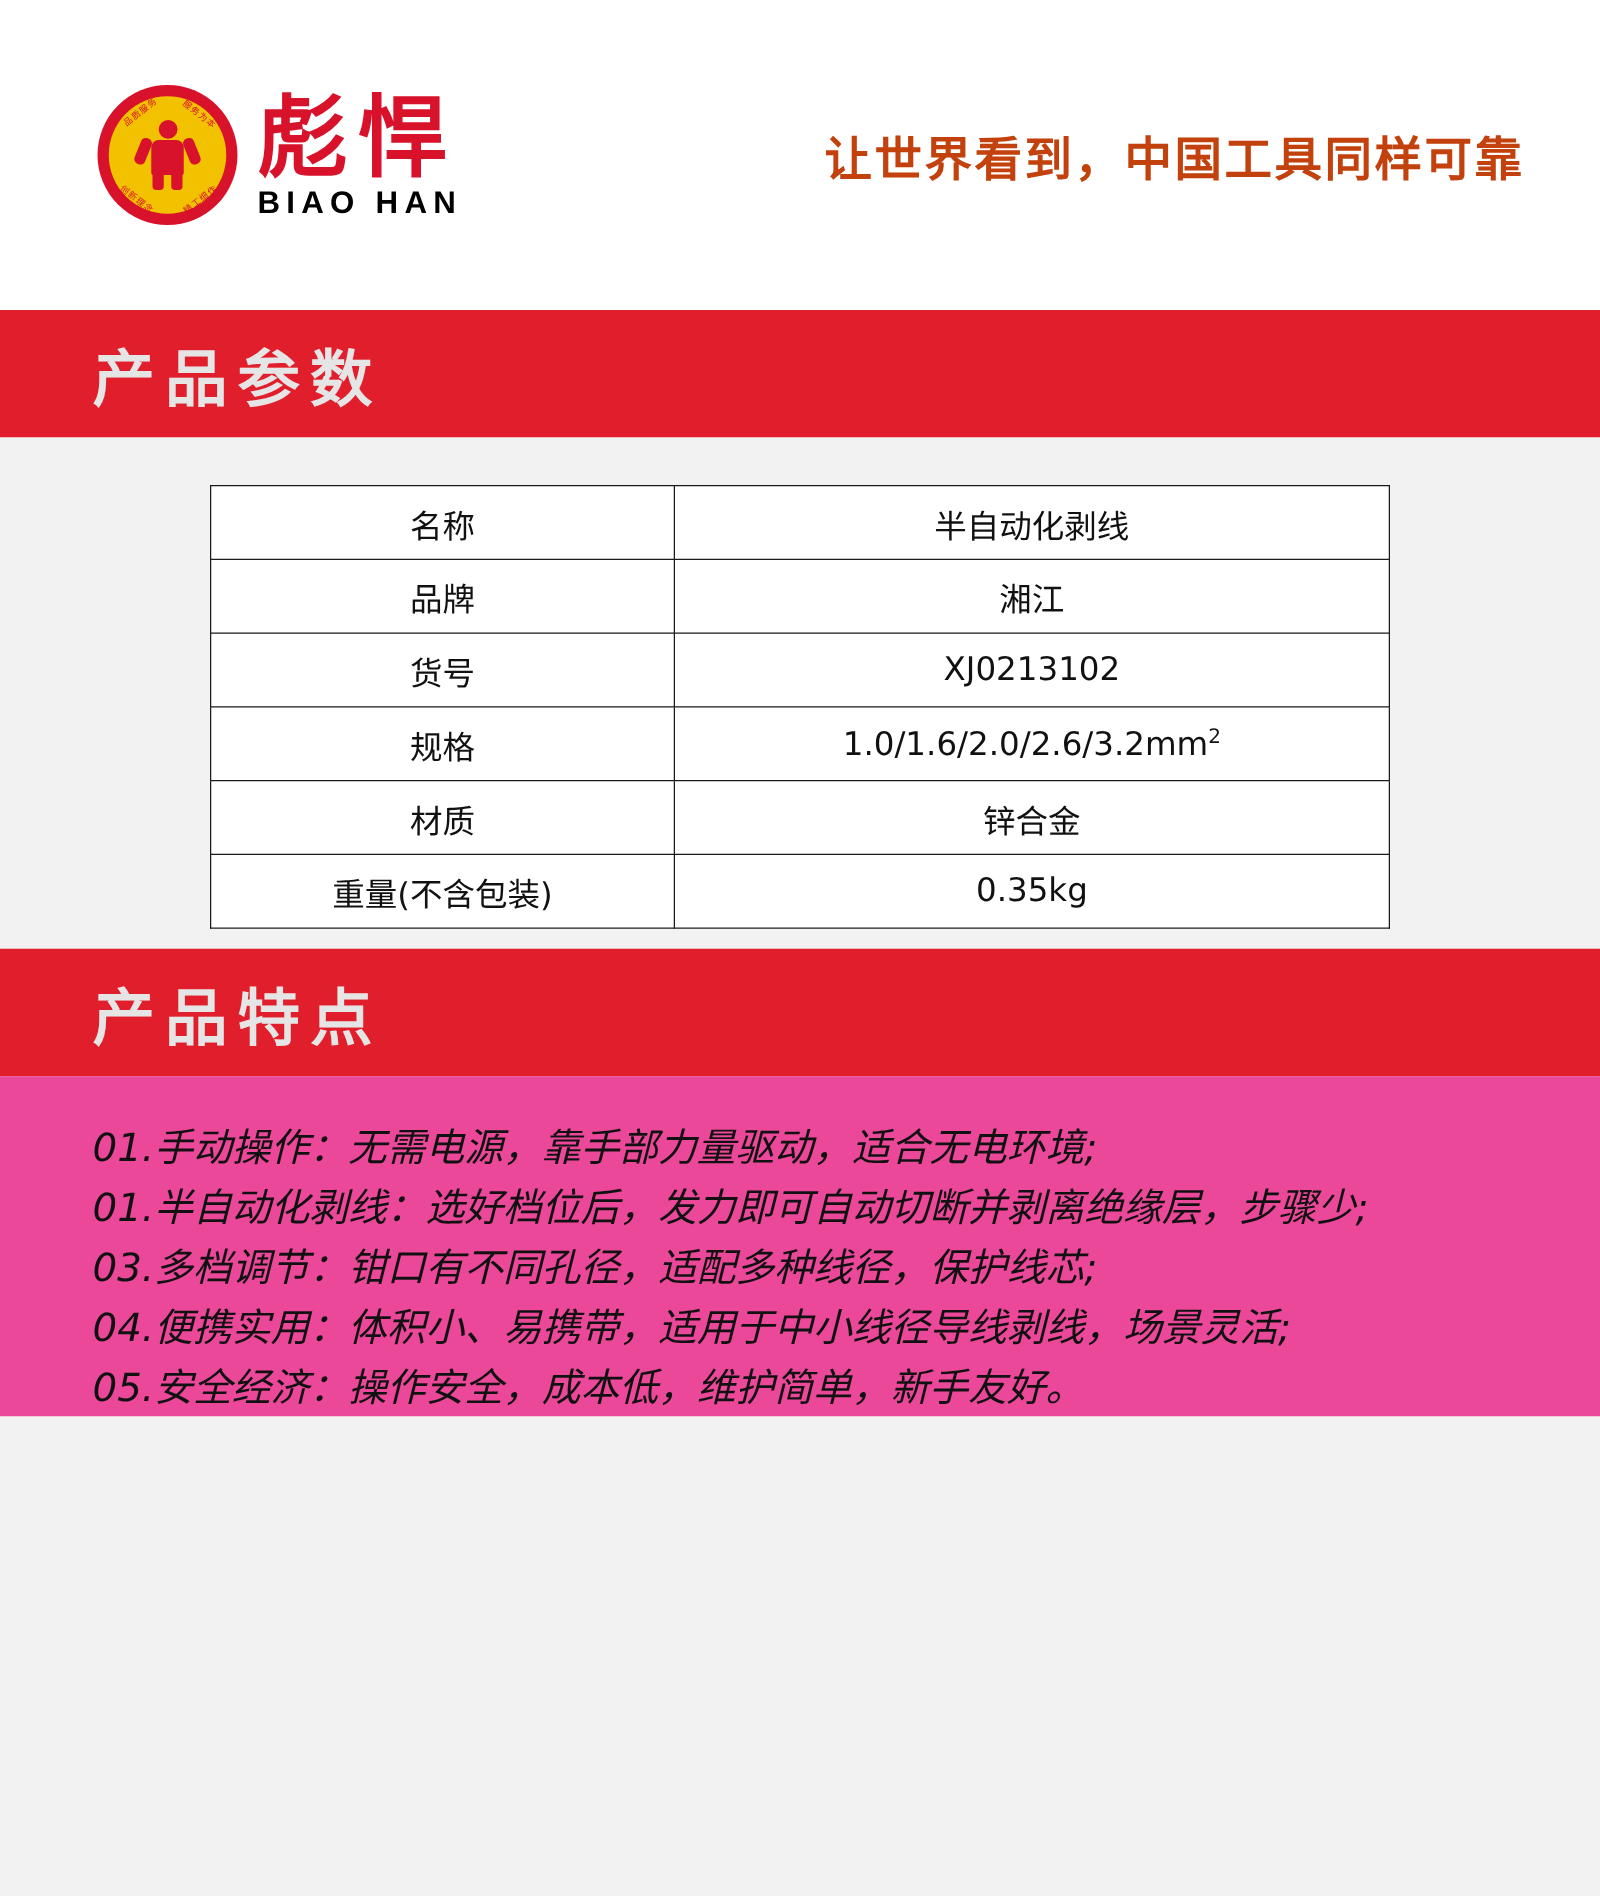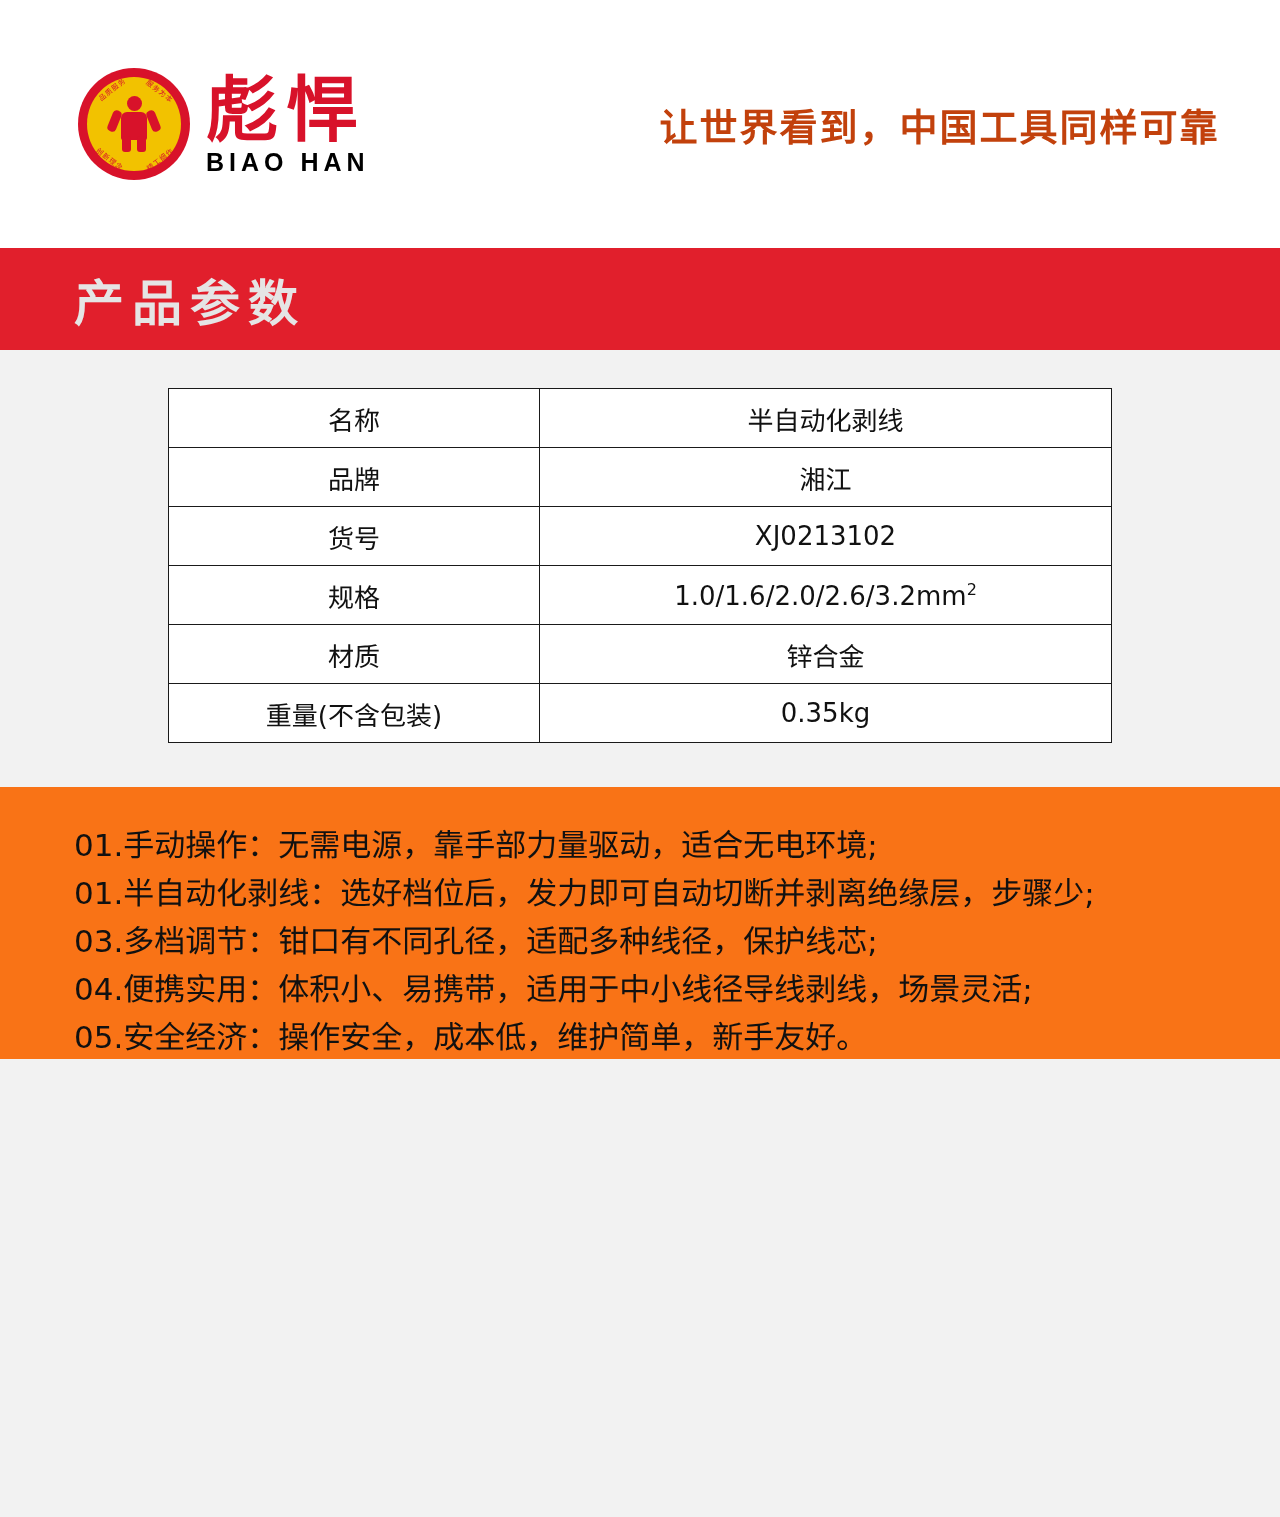--- a/index.html
+++ b/index.html
@@ -165,7 +165,7 @@
   
   .spec-area {
     background: #f2f2f2;
-    padding: 38px 0 44px 0;
+    padding: 38px 0 16px 0;
   }
   table.spec {
     border-collapse: collapse;

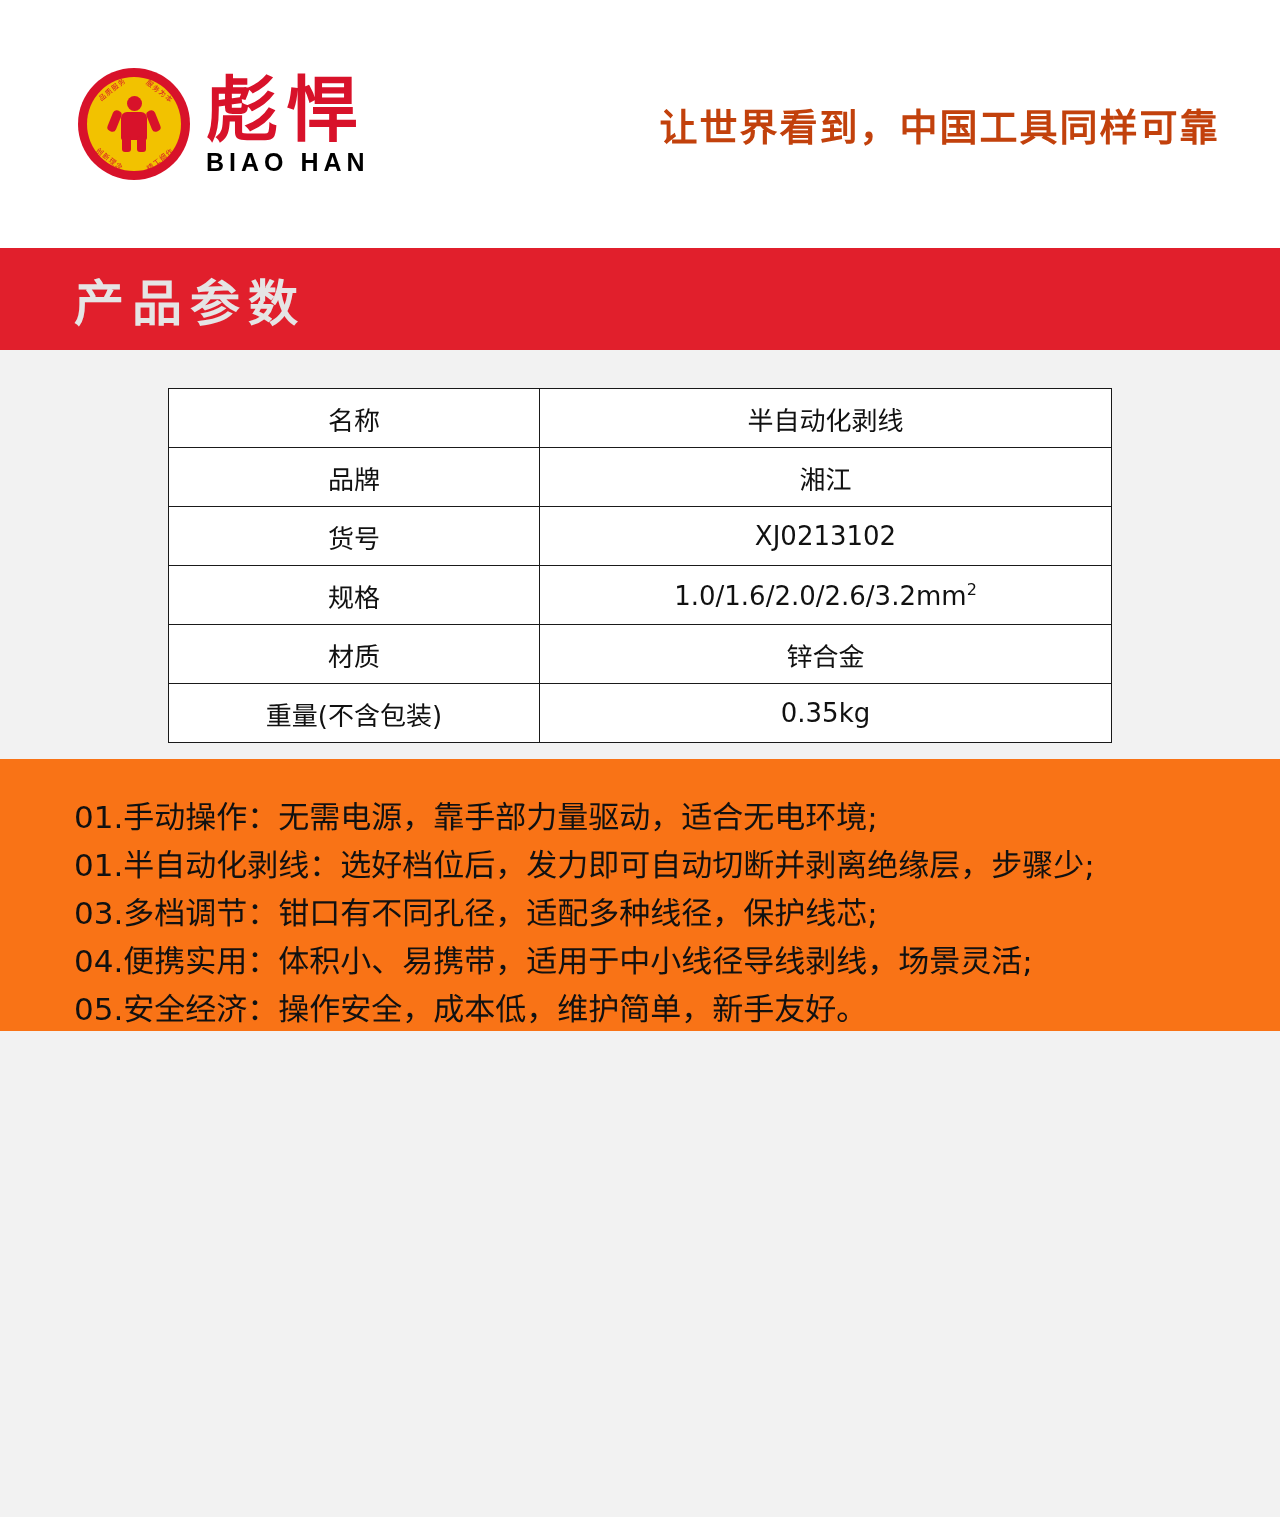--- a/index.html
+++ b/index.html
@@ -274,6 +274,9 @@
     </table>
   </div>
 
+  <div class="section-banner">
+    <div class="section-title">产品特点</div>
+  </div>
 
   <div class="features">
     <div class="feature-row">

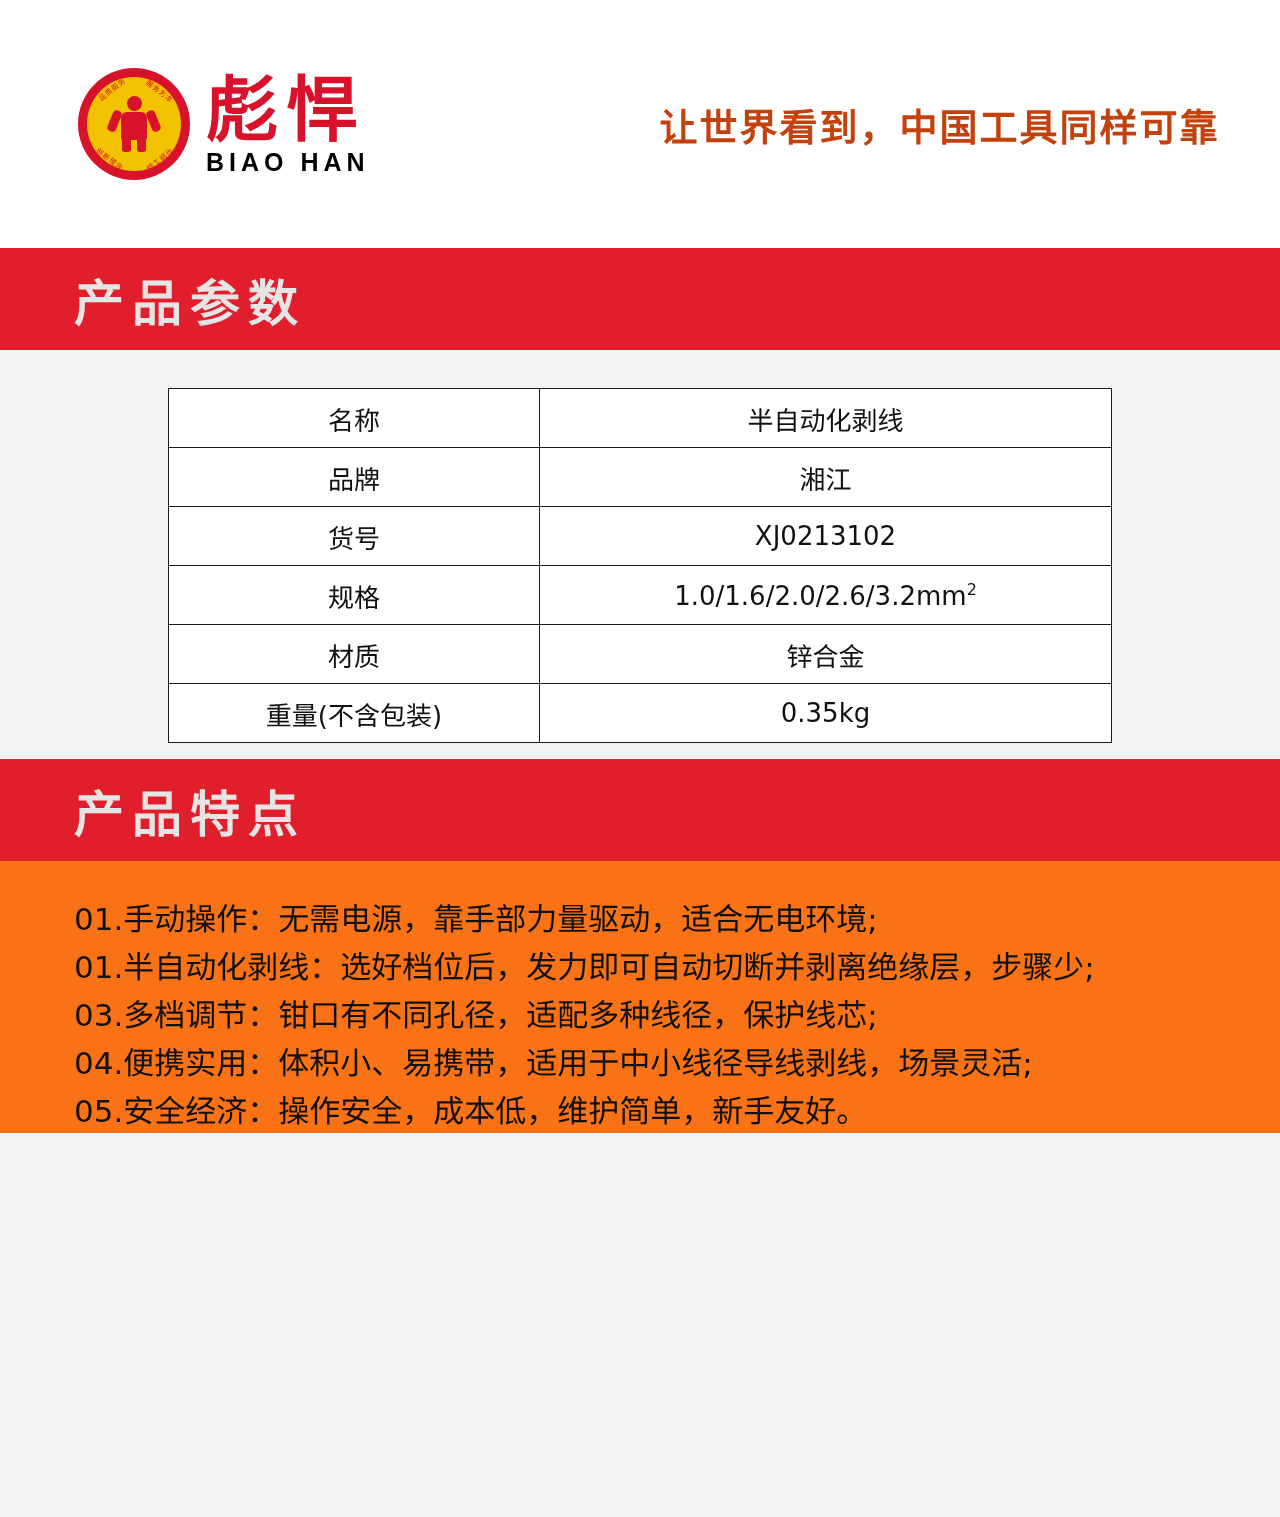--- a/index.html
+++ b/index.html
@@ -188,8 +188,9 @@
 
   
   .features {
-    background: #f97316;
+    background: #ec4899;
     padding: 36px 0 0 0;
+    font-style: italic;
   }
   .feature-row {
     display: flex;

